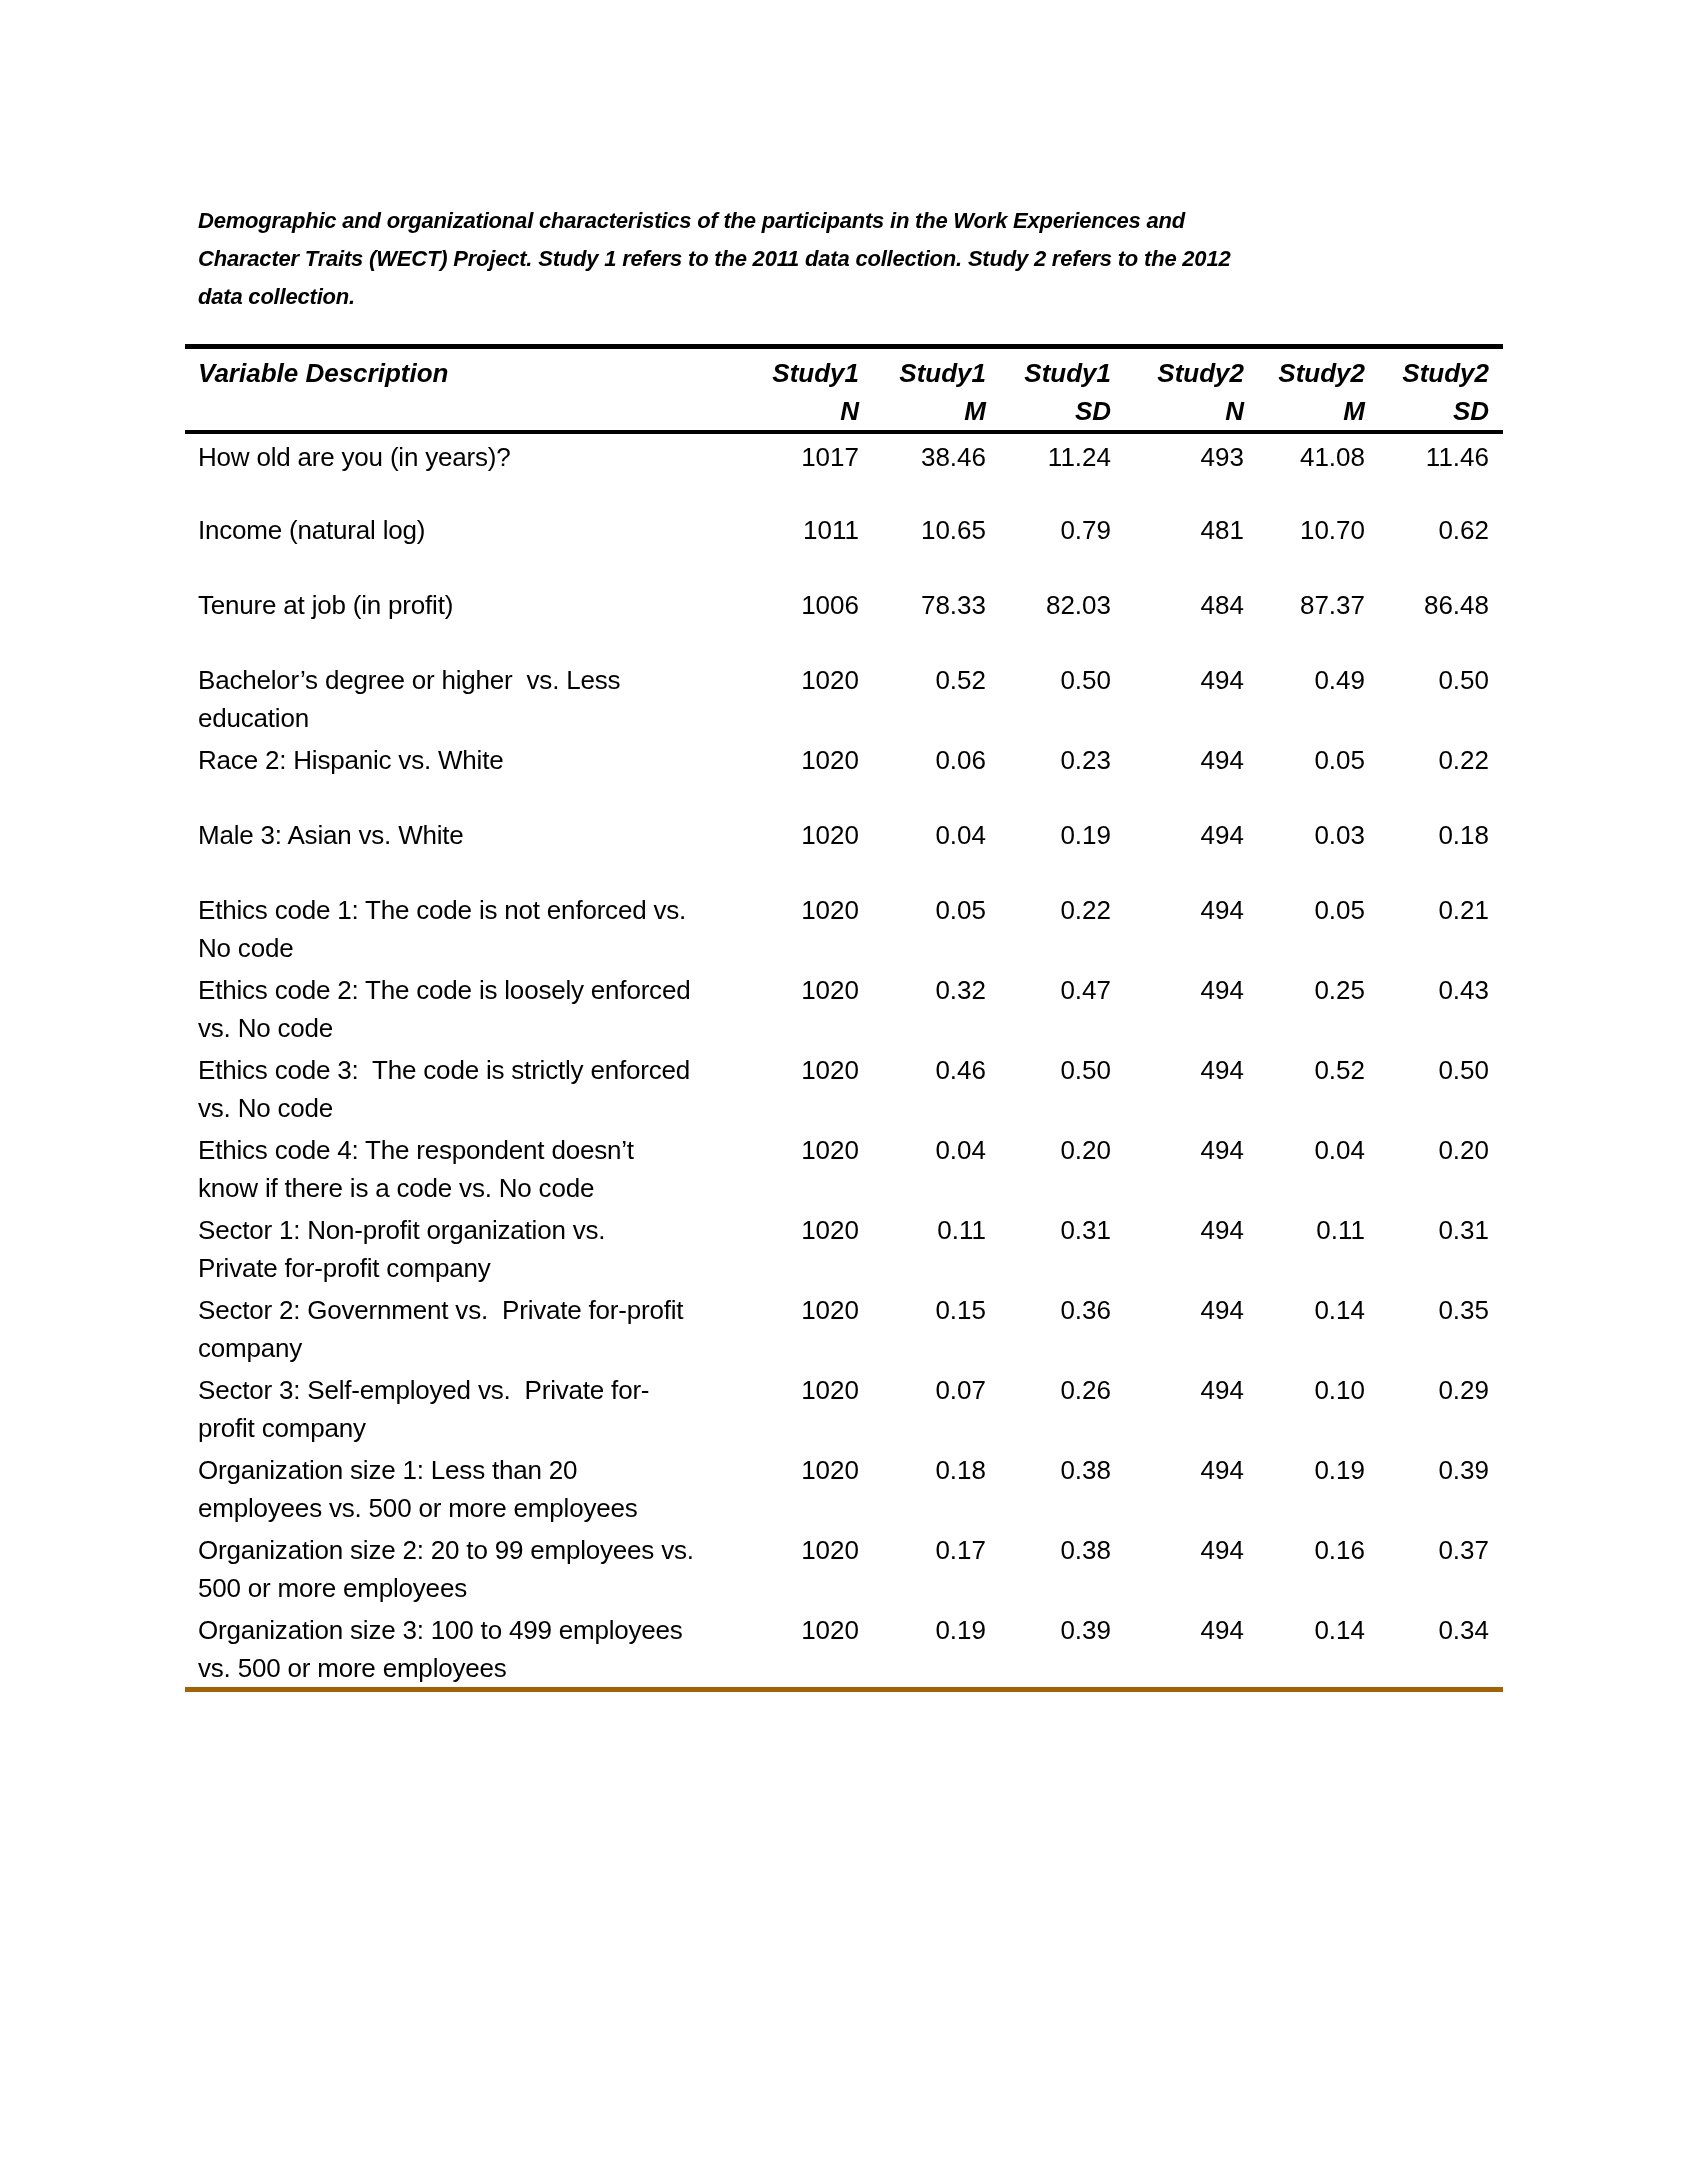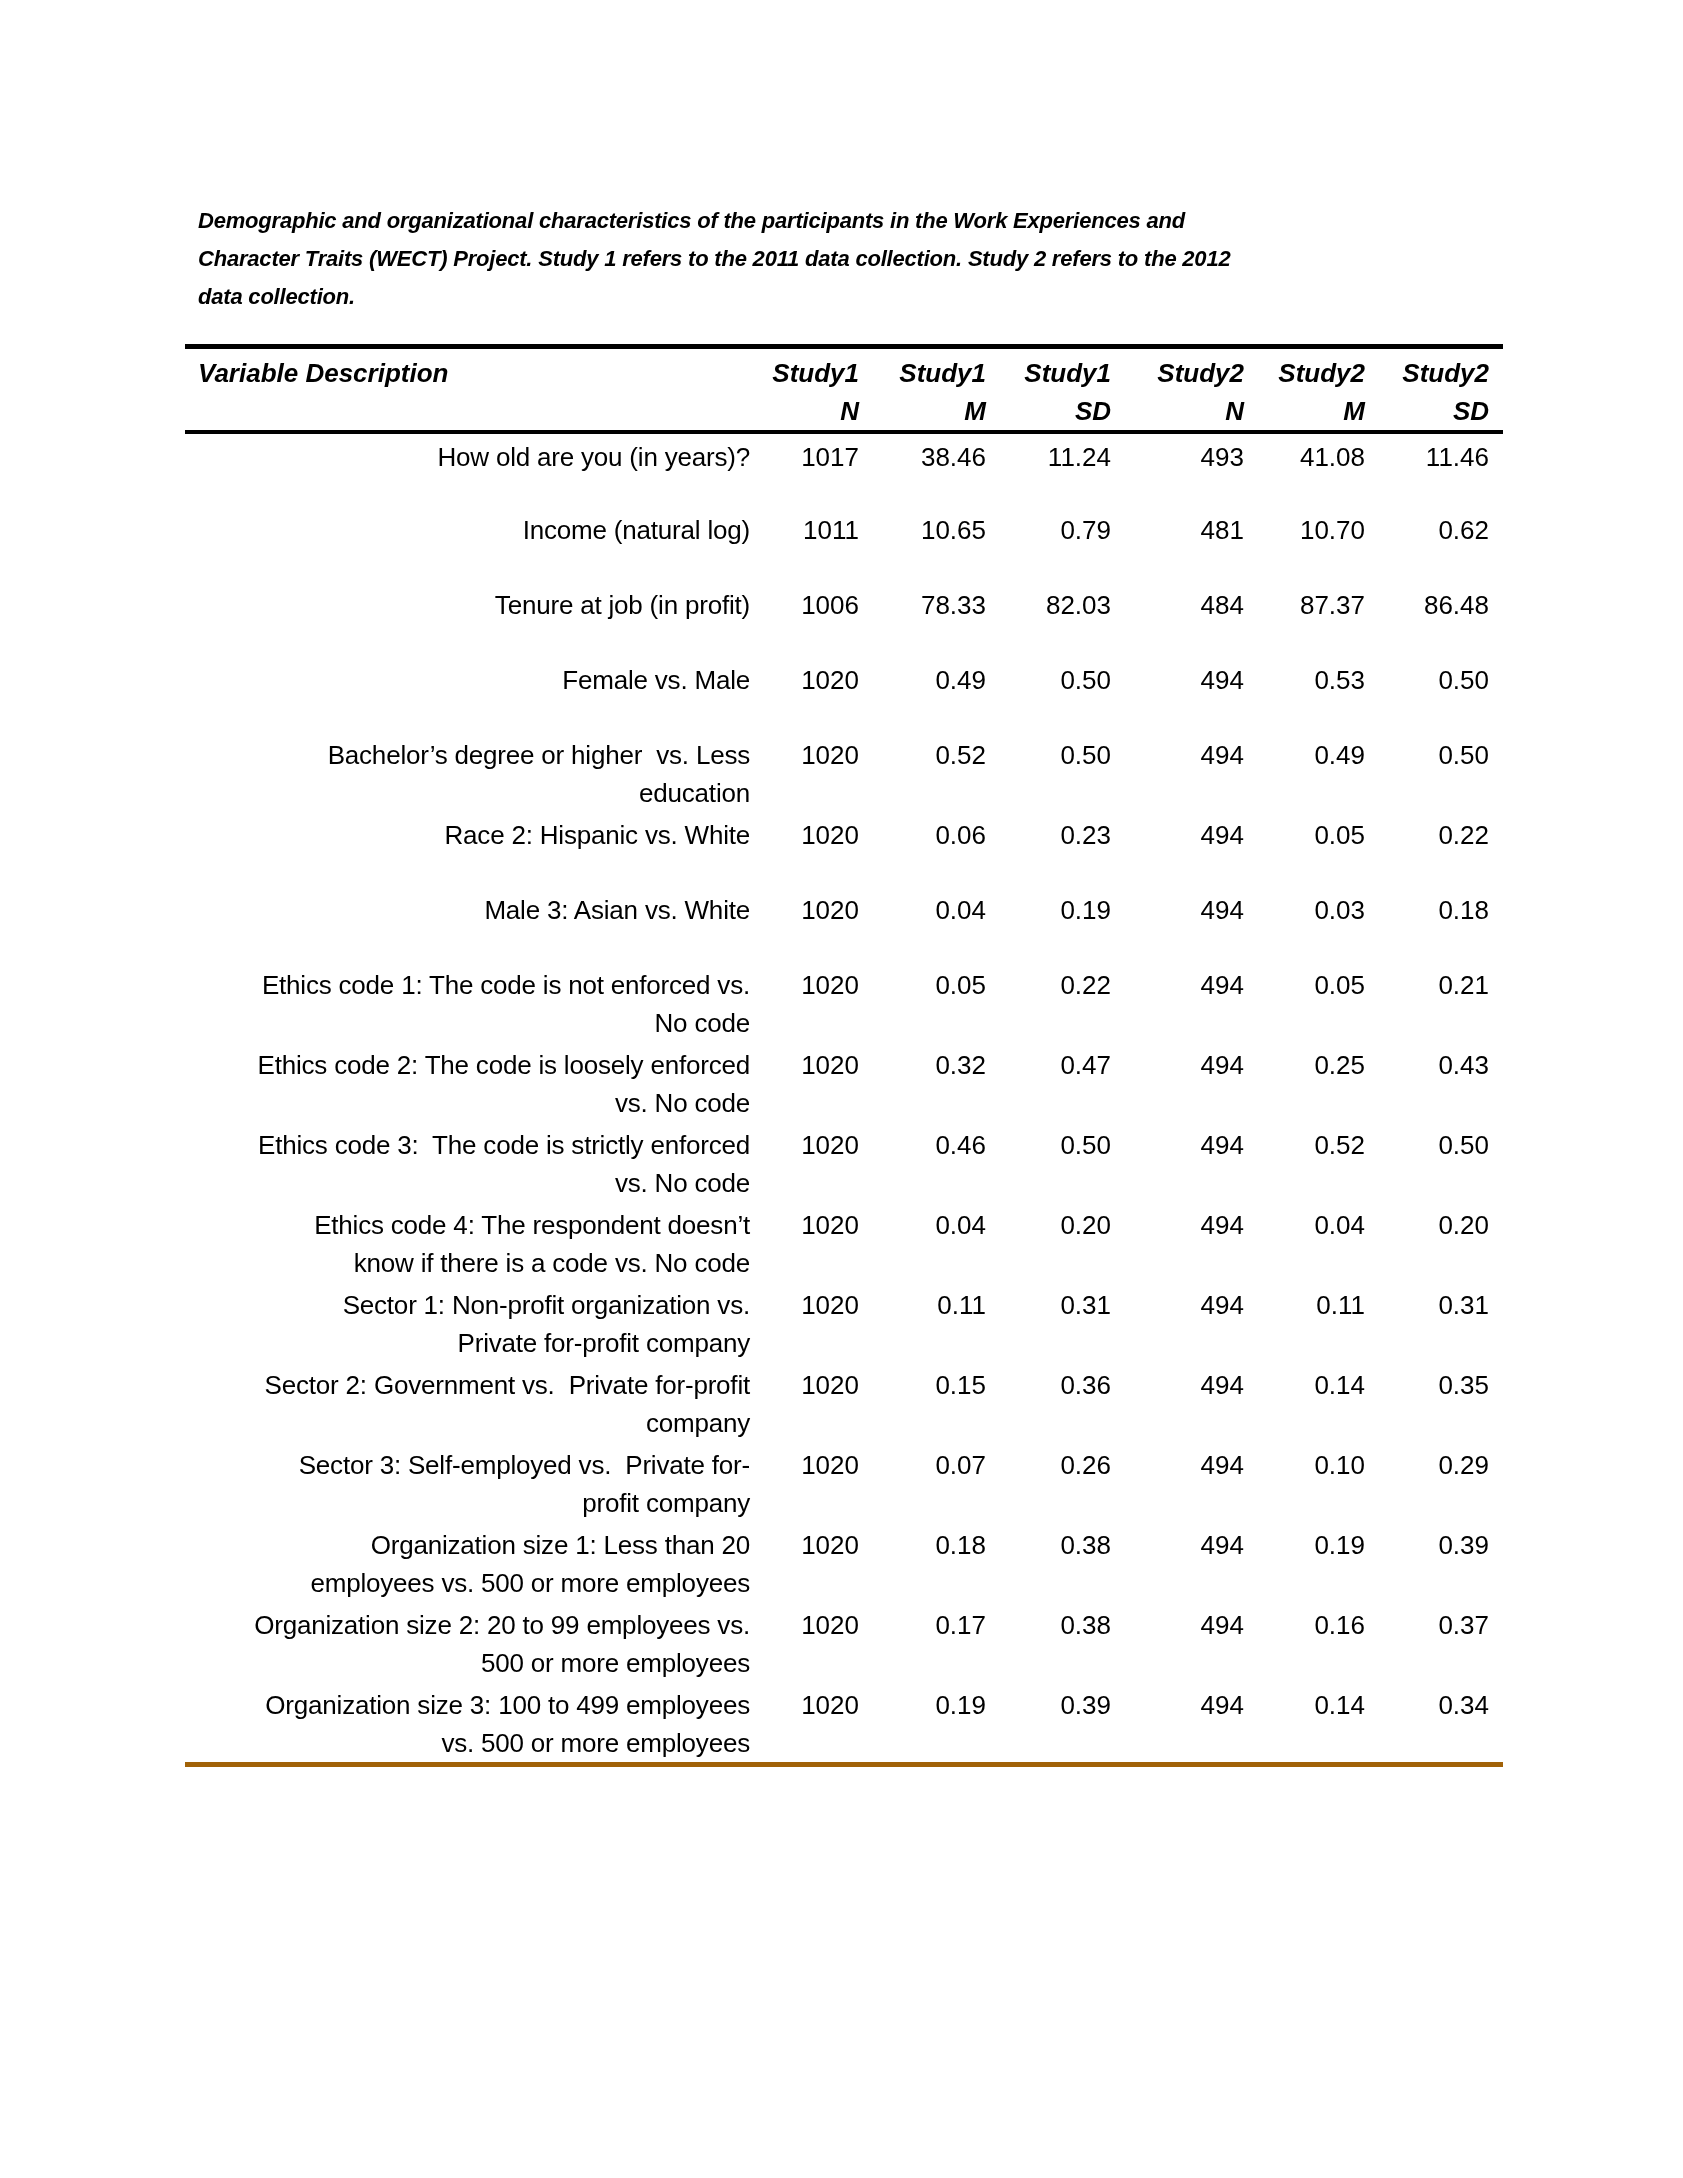--- a/index.html
+++ b/index.html
@@ -58,7 +58,6 @@
     white-space: pre;
     letter-spacing: -0.2px;
     overflow: visible;
-    text-align: right;
   }
 </style>
 </head>

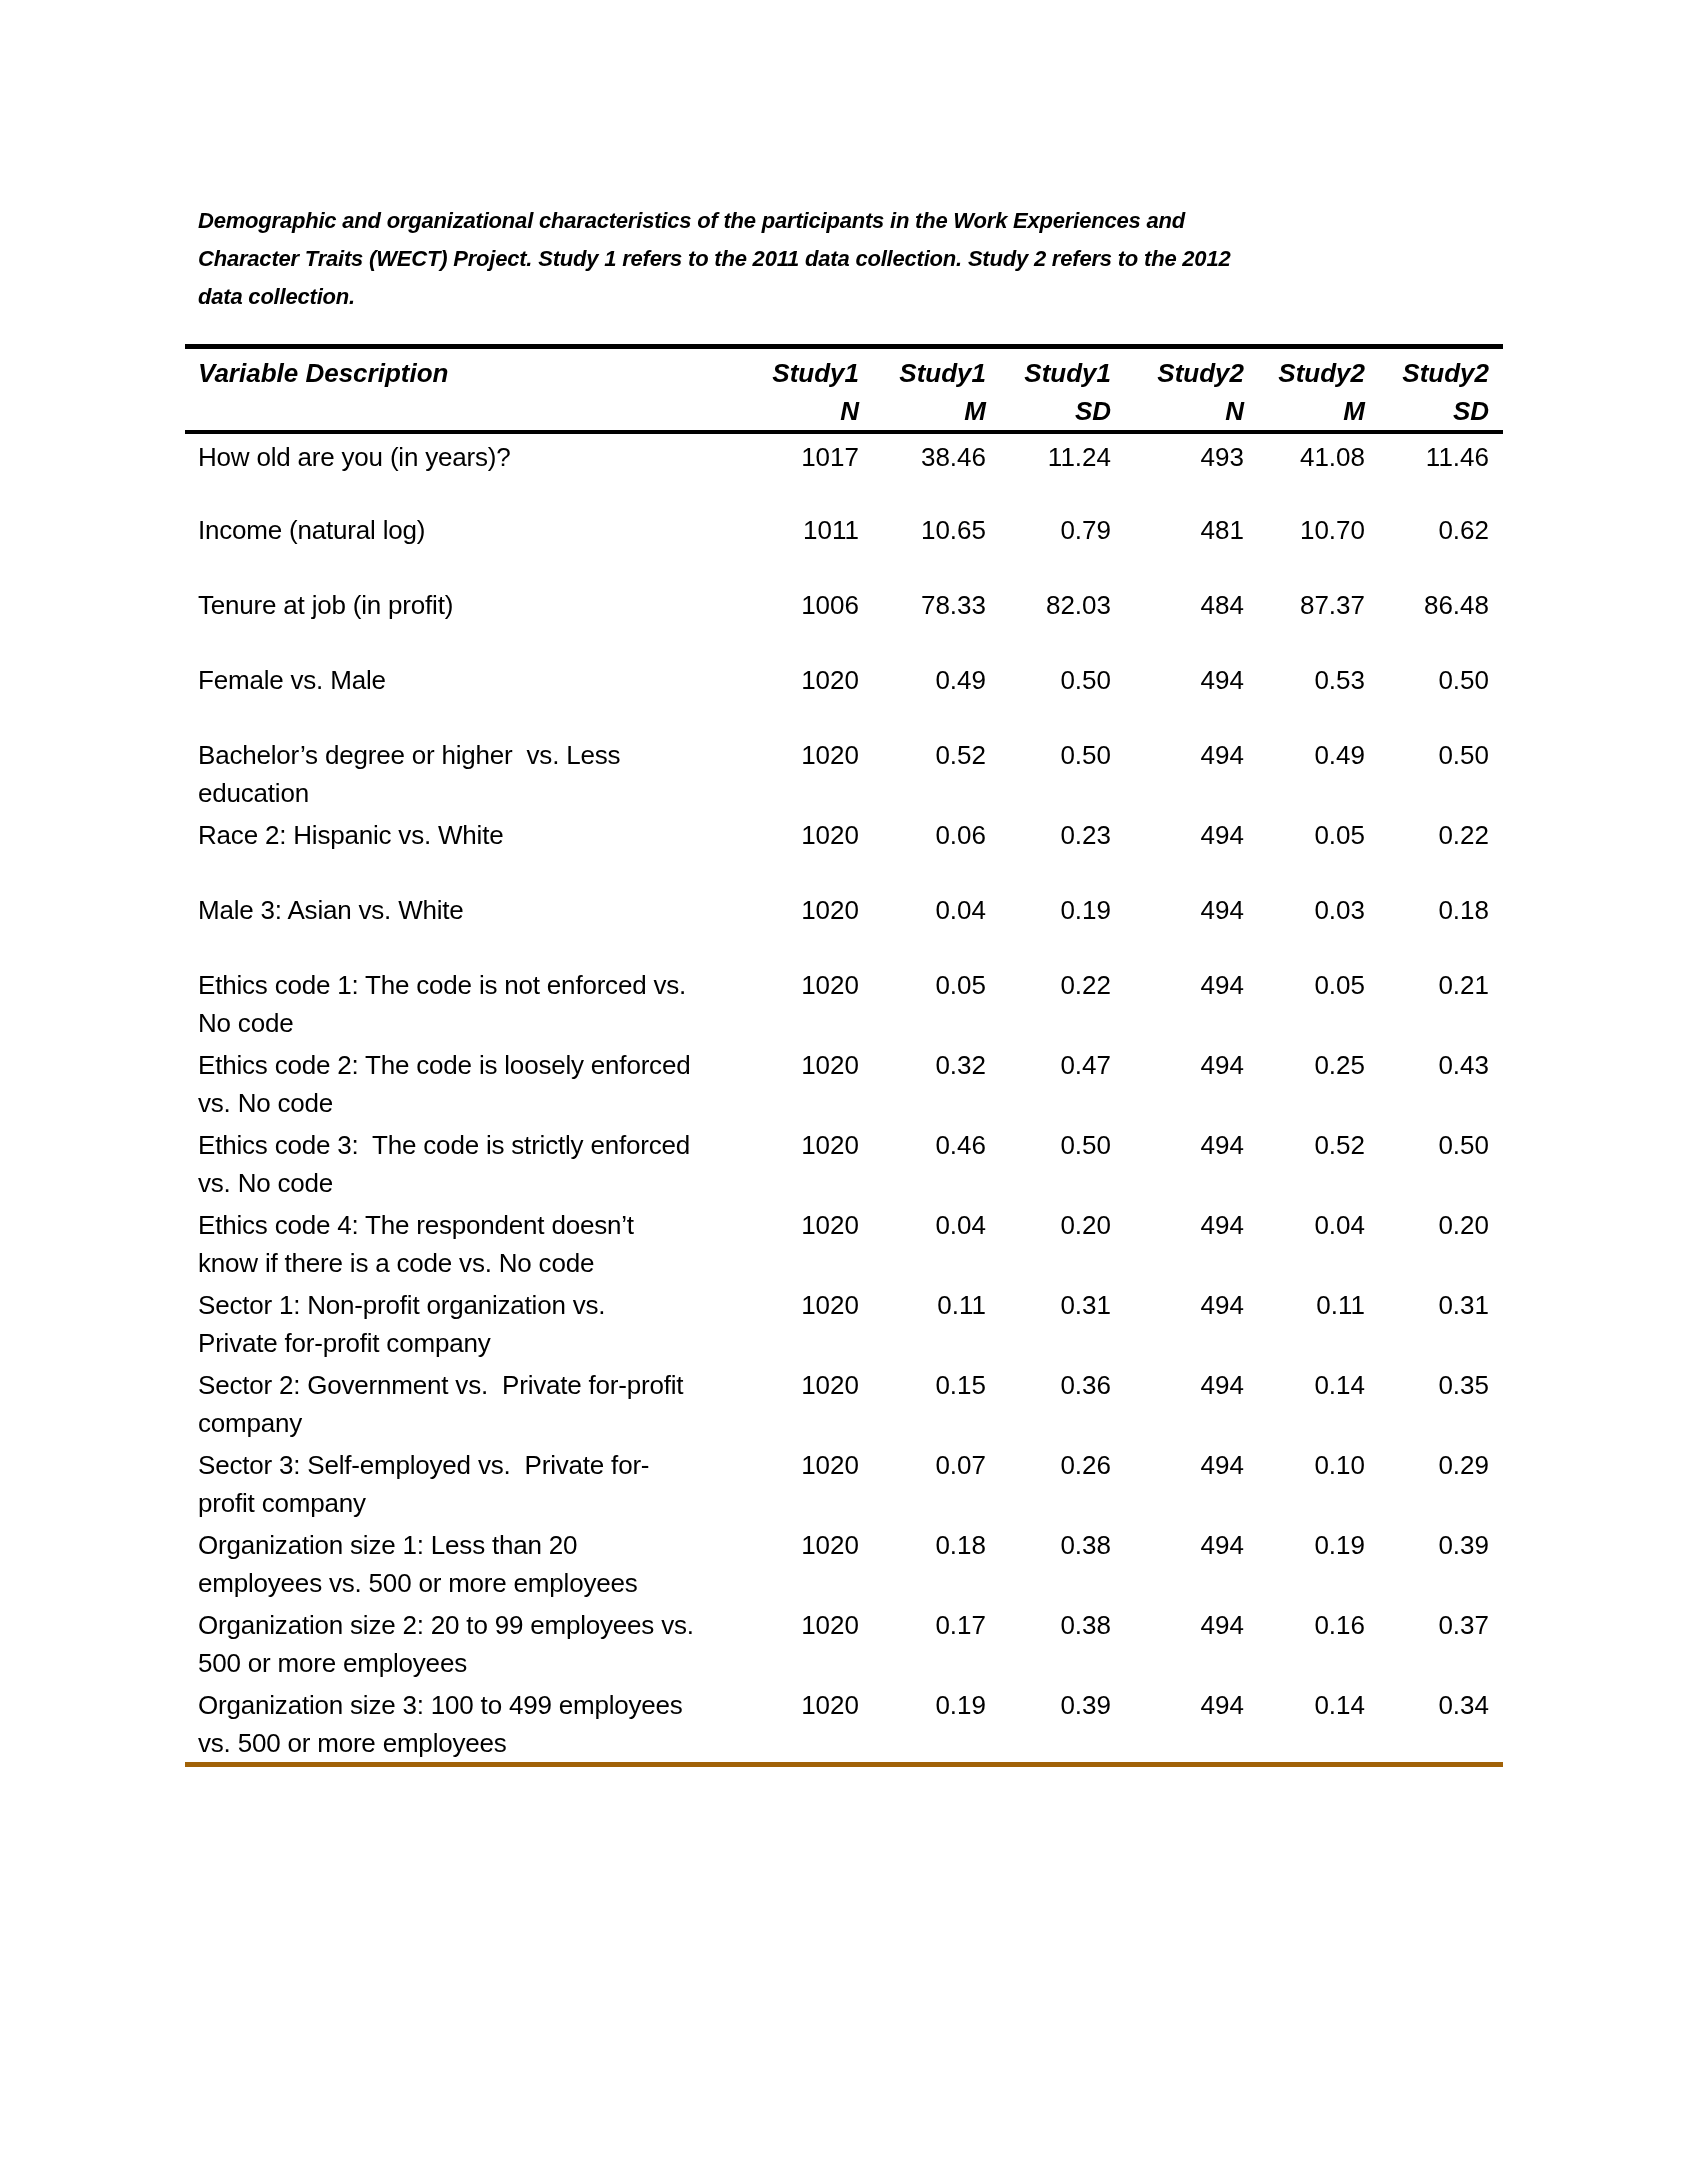--- a/index.html
+++ b/index.html
@@ -141,15 +141,6 @@
       <td class="num last">86.48</td>
     </tr>
 
-    <tr>
-      <td class="label">Female vs. Male</td>
-      <td class="num">1020</td>
-      <td class="num">0.49</td>
-      <td class="num">0.50</td>
-      <td class="num">494</td>
-      <td class="num">0.53</td>
-      <td class="num last">0.50</td>
-    </tr>
 
     <tr>
       <td class="label">Bachelor’s degree or higher  vs. Less

